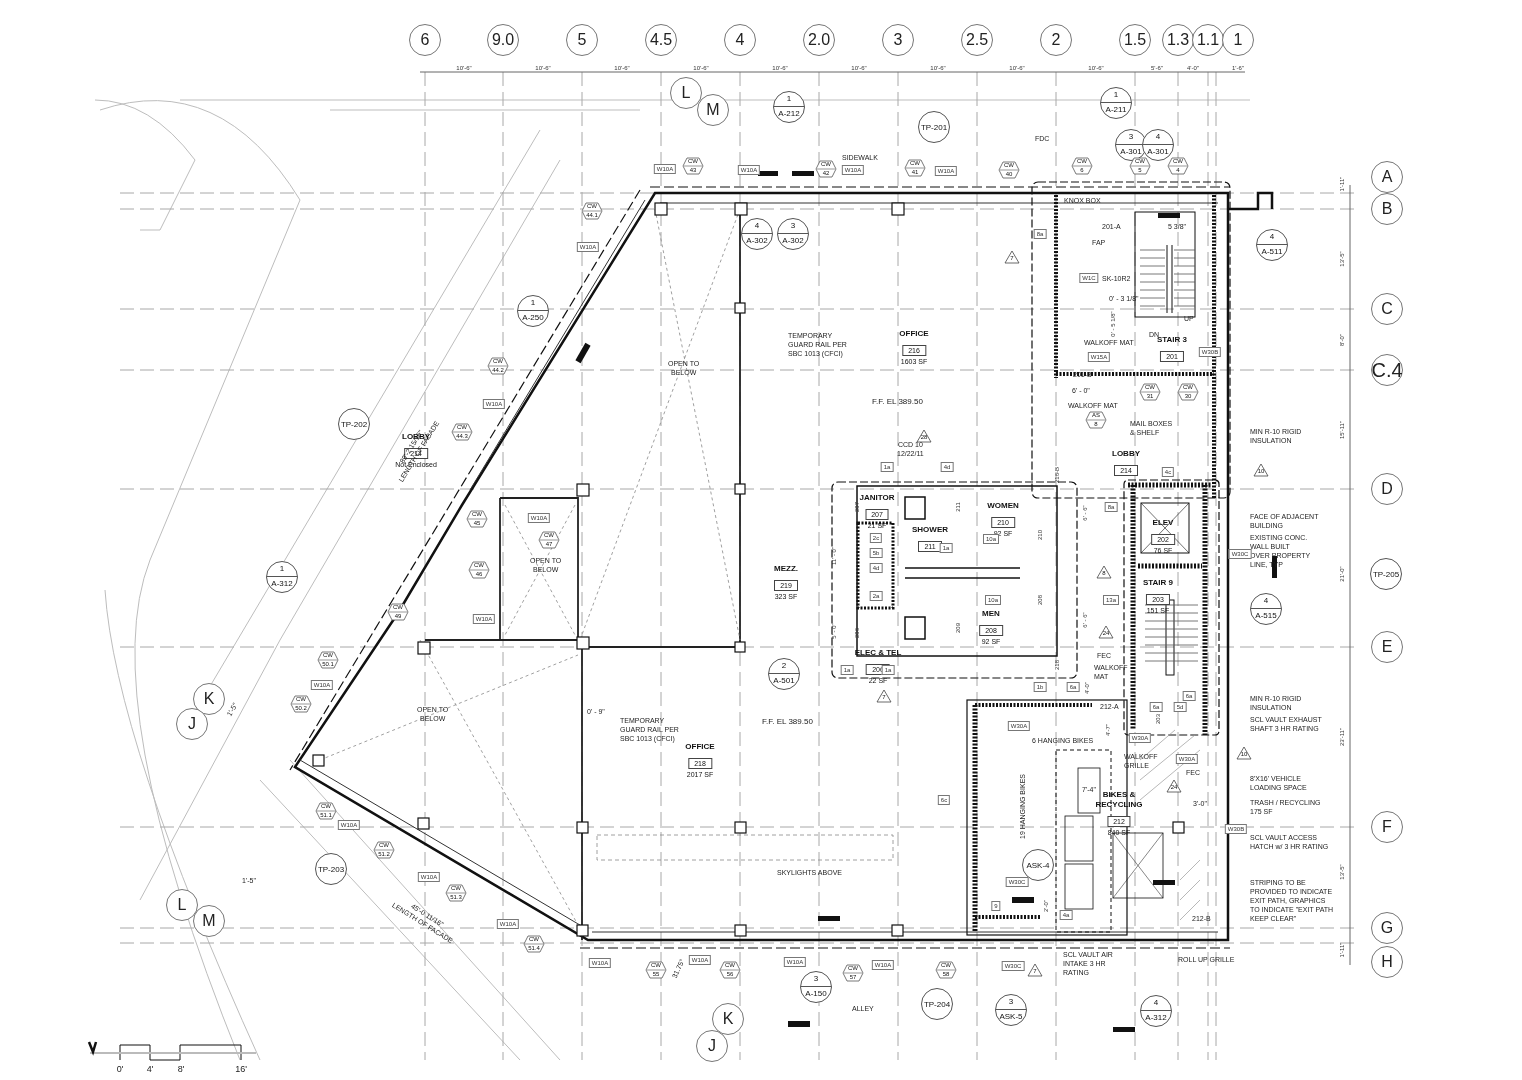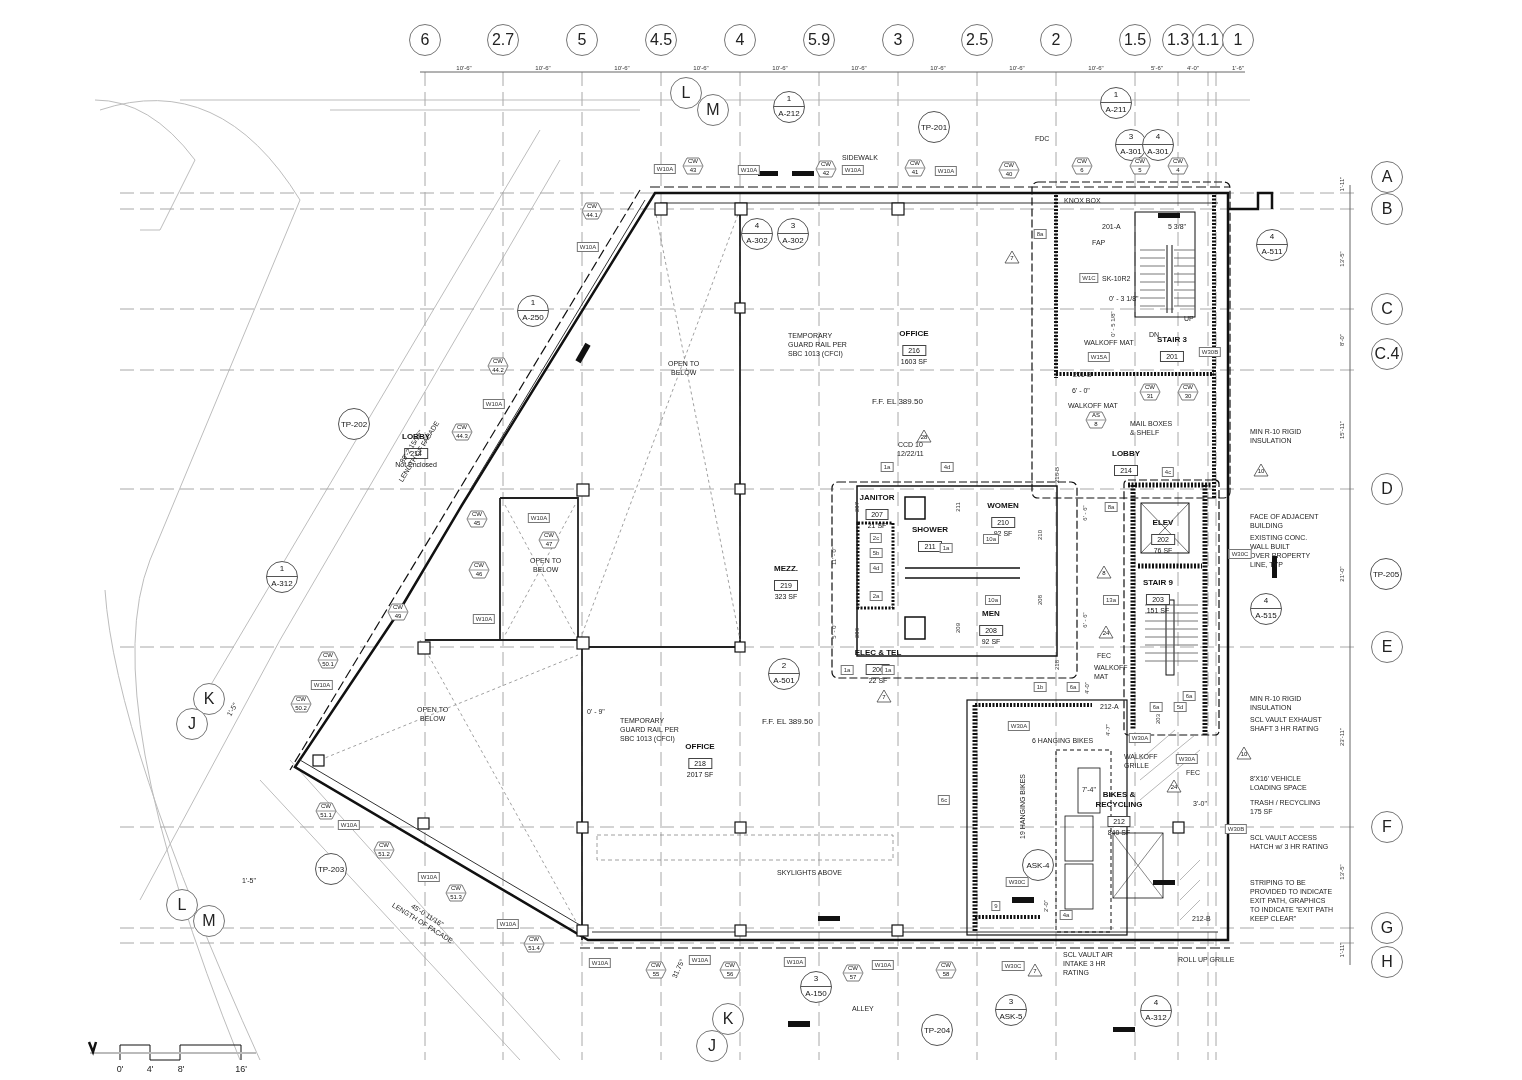--- a/index.html
+++ b/index.html
@@ -237,7 +237,7 @@
 <div style="position:absolute;left:87px;top:1040px;width:10px;height:12px;"></div>
 
 <div class="grid-bubble" style="left:425px;top:40px">6</div>
-<div class="grid-bubble" style="left:503px;top:40px">2.7</div>
+<div class="grid-bubble" style="left:503px;top:40px">9.0</div>
 <div class="grid-bubble" style="left:582px;top:40px">5</div>
 <div class="grid-bubble" style="left:661px;top:40px">4.5</div>
 <div class="grid-bubble" style="left:740px;top:40px">4</div>

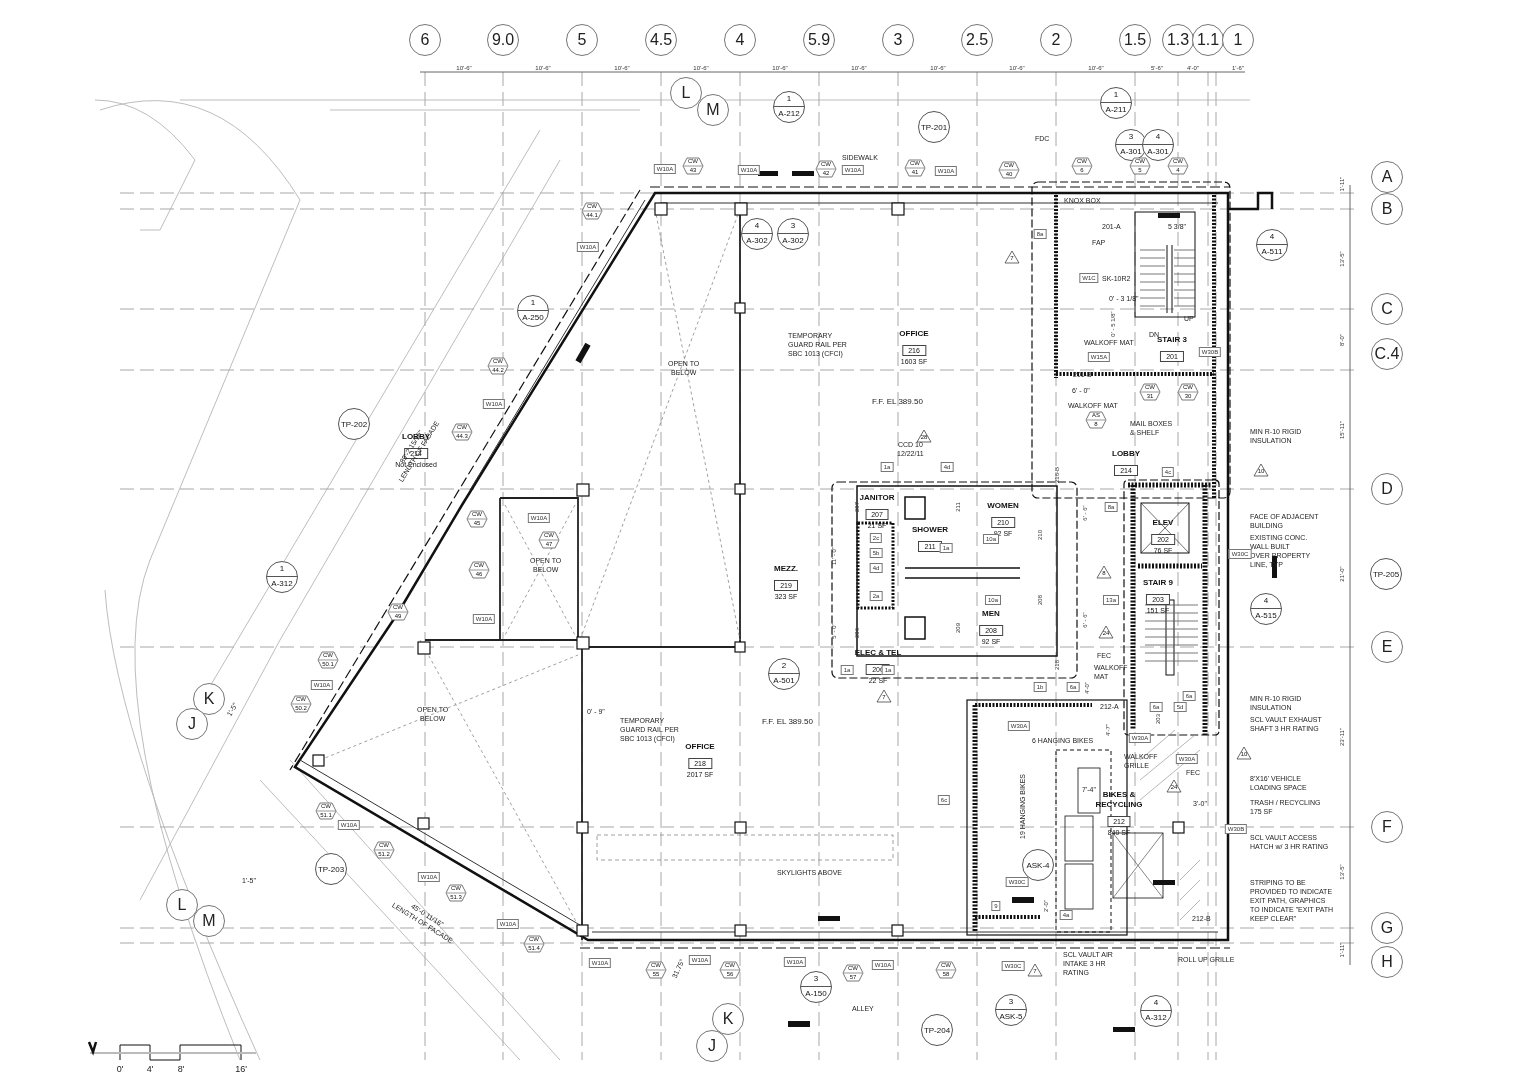--- a/index.html
+++ b/index.html
@@ -241,7 +241,7 @@
 <div class="grid-bubble" style="left:582px;top:40px">5</div>
 <div class="grid-bubble" style="left:661px;top:40px">4.5</div>
 <div class="grid-bubble" style="left:740px;top:40px">4</div>
-<div class="grid-bubble" style="left:819px;top:40px">5.9</div>
+<div class="grid-bubble" style="left:819px;top:40px">2.0</div>
 <div class="grid-bubble" style="left:898px;top:40px">3</div>
 <div class="grid-bubble" style="left:977px;top:40px">2.5</div>
 <div class="grid-bubble" style="left:1056px;top:40px">2</div>

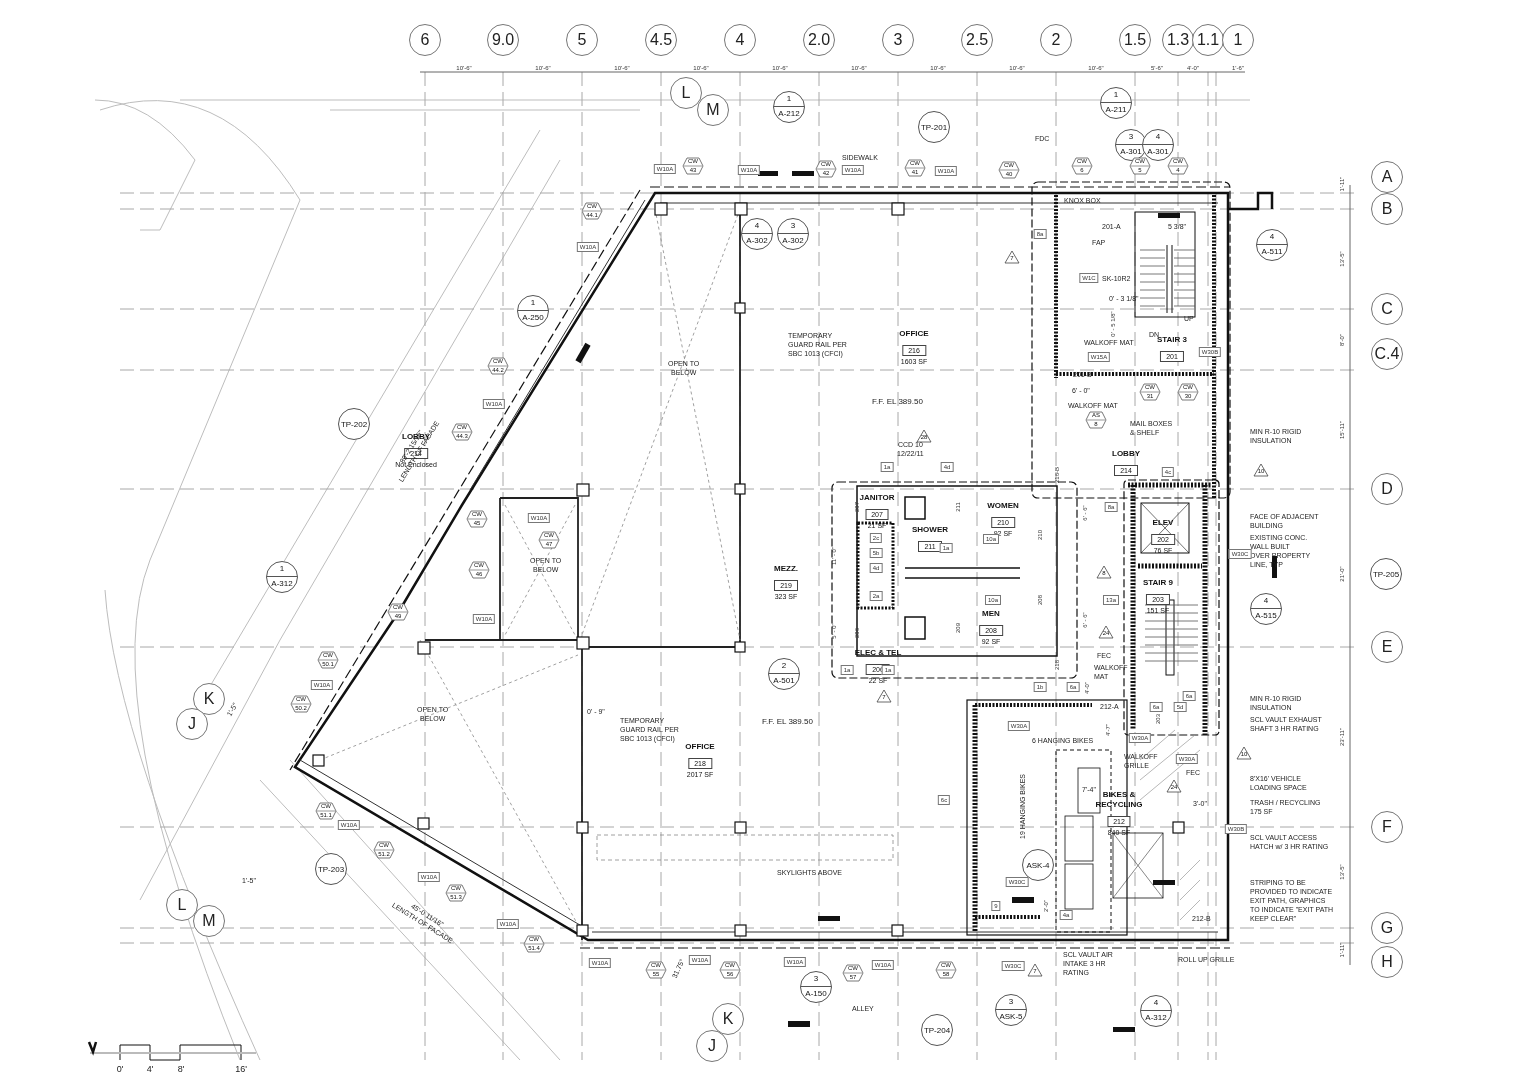--- a/index.html
+++ b/index.html
@@ -266,7 +266,7 @@
 <div class="grid-bubble" style="left:1387px;top:177px">A</div>
 <div class="grid-bubble" style="left:1387px;top:209px">B</div>
 <div class="grid-bubble" style="left:1387px;top:309px">C</div>
-<div class="grid-bubble" style="left:1387px;top:354px;font-size:16px">C.4</div>
+<div class="grid-bubble" style="left:1387px;top:370px;font-size:20px">C.4</div>
 <div class="grid-bubble" style="left:1387px;top:489px">D</div>
 <div class="grid-bubble" style="left:1387px;top:647px">E</div>
 <div class="grid-bubble" style="left:1387px;top:827px">F</div>

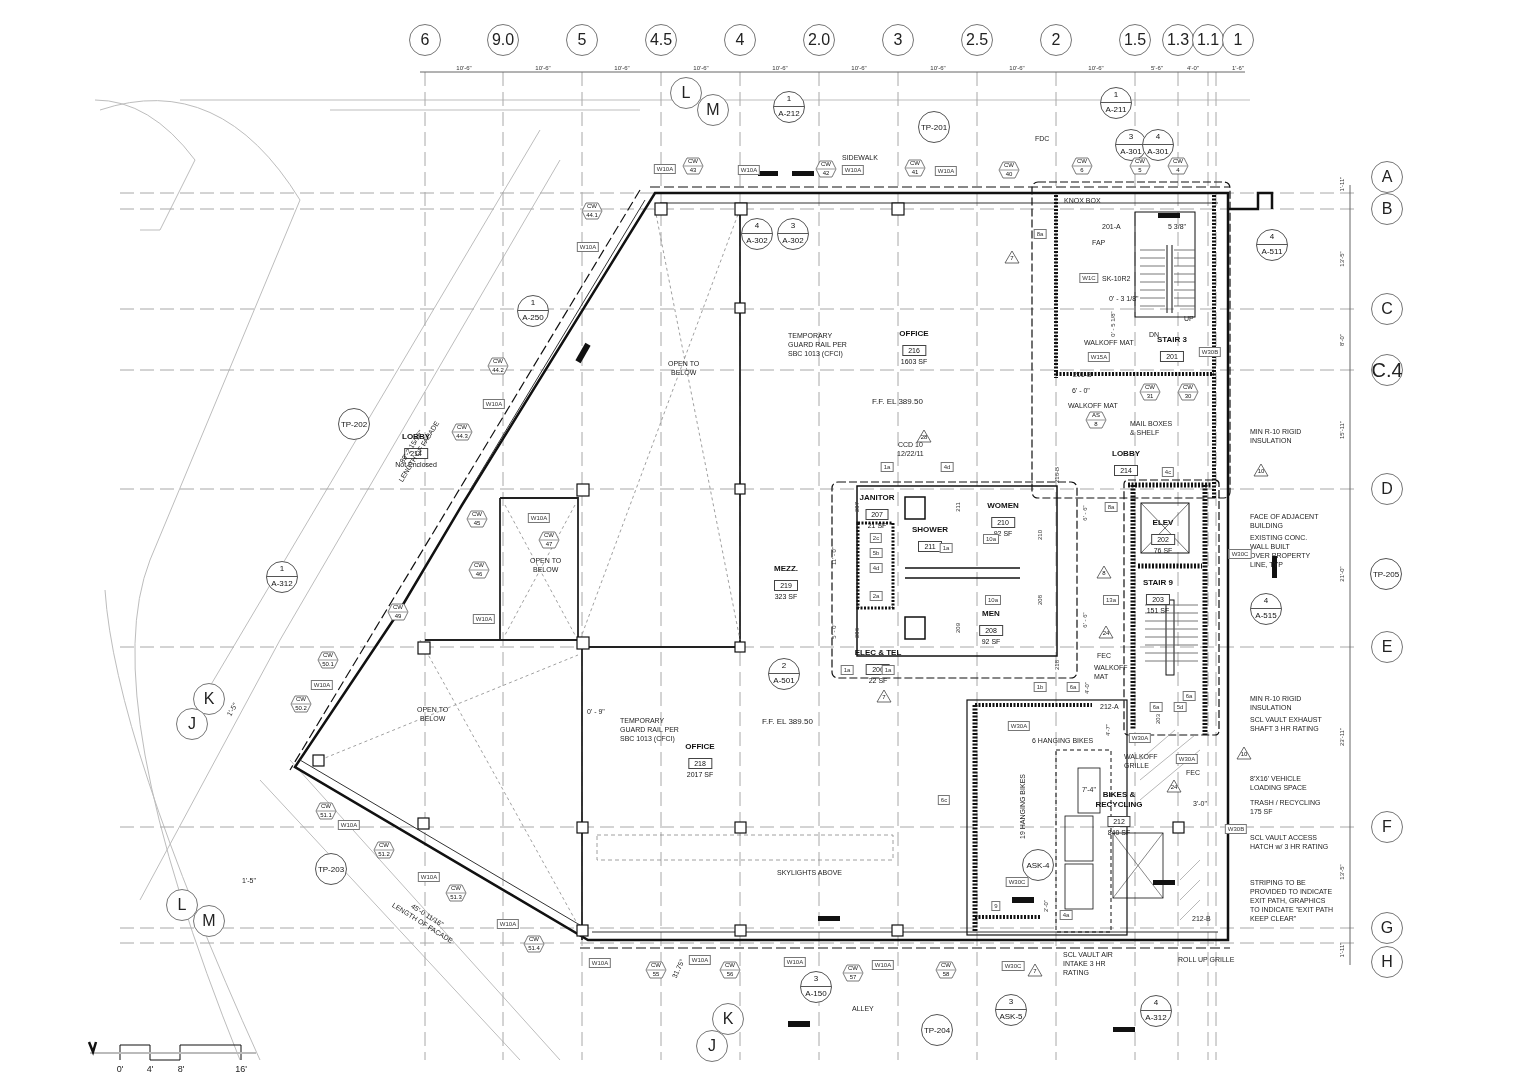--- a/index.html
+++ b/index.html
@@ -504,7 +504,7 @@
 <div class="tp" style="left:934px;top:127px">TP-201</div>
 <div class="tp" style="left:354px;top:424px">TP-202</div>
 <div class="tp" style="left:331px;top:869px">TP-203</div>
-<div class="tp" style="left:937px;top:1030px">TP-204</div>
+<div class="tp" style="left:937px;top:1004px">TP-204</div>
 <div class="tp" style="left:1386px;top:574px">TP-205</div>
 <div class="tp" style="left:1038px;top:865px">ASK-4</div>
 

